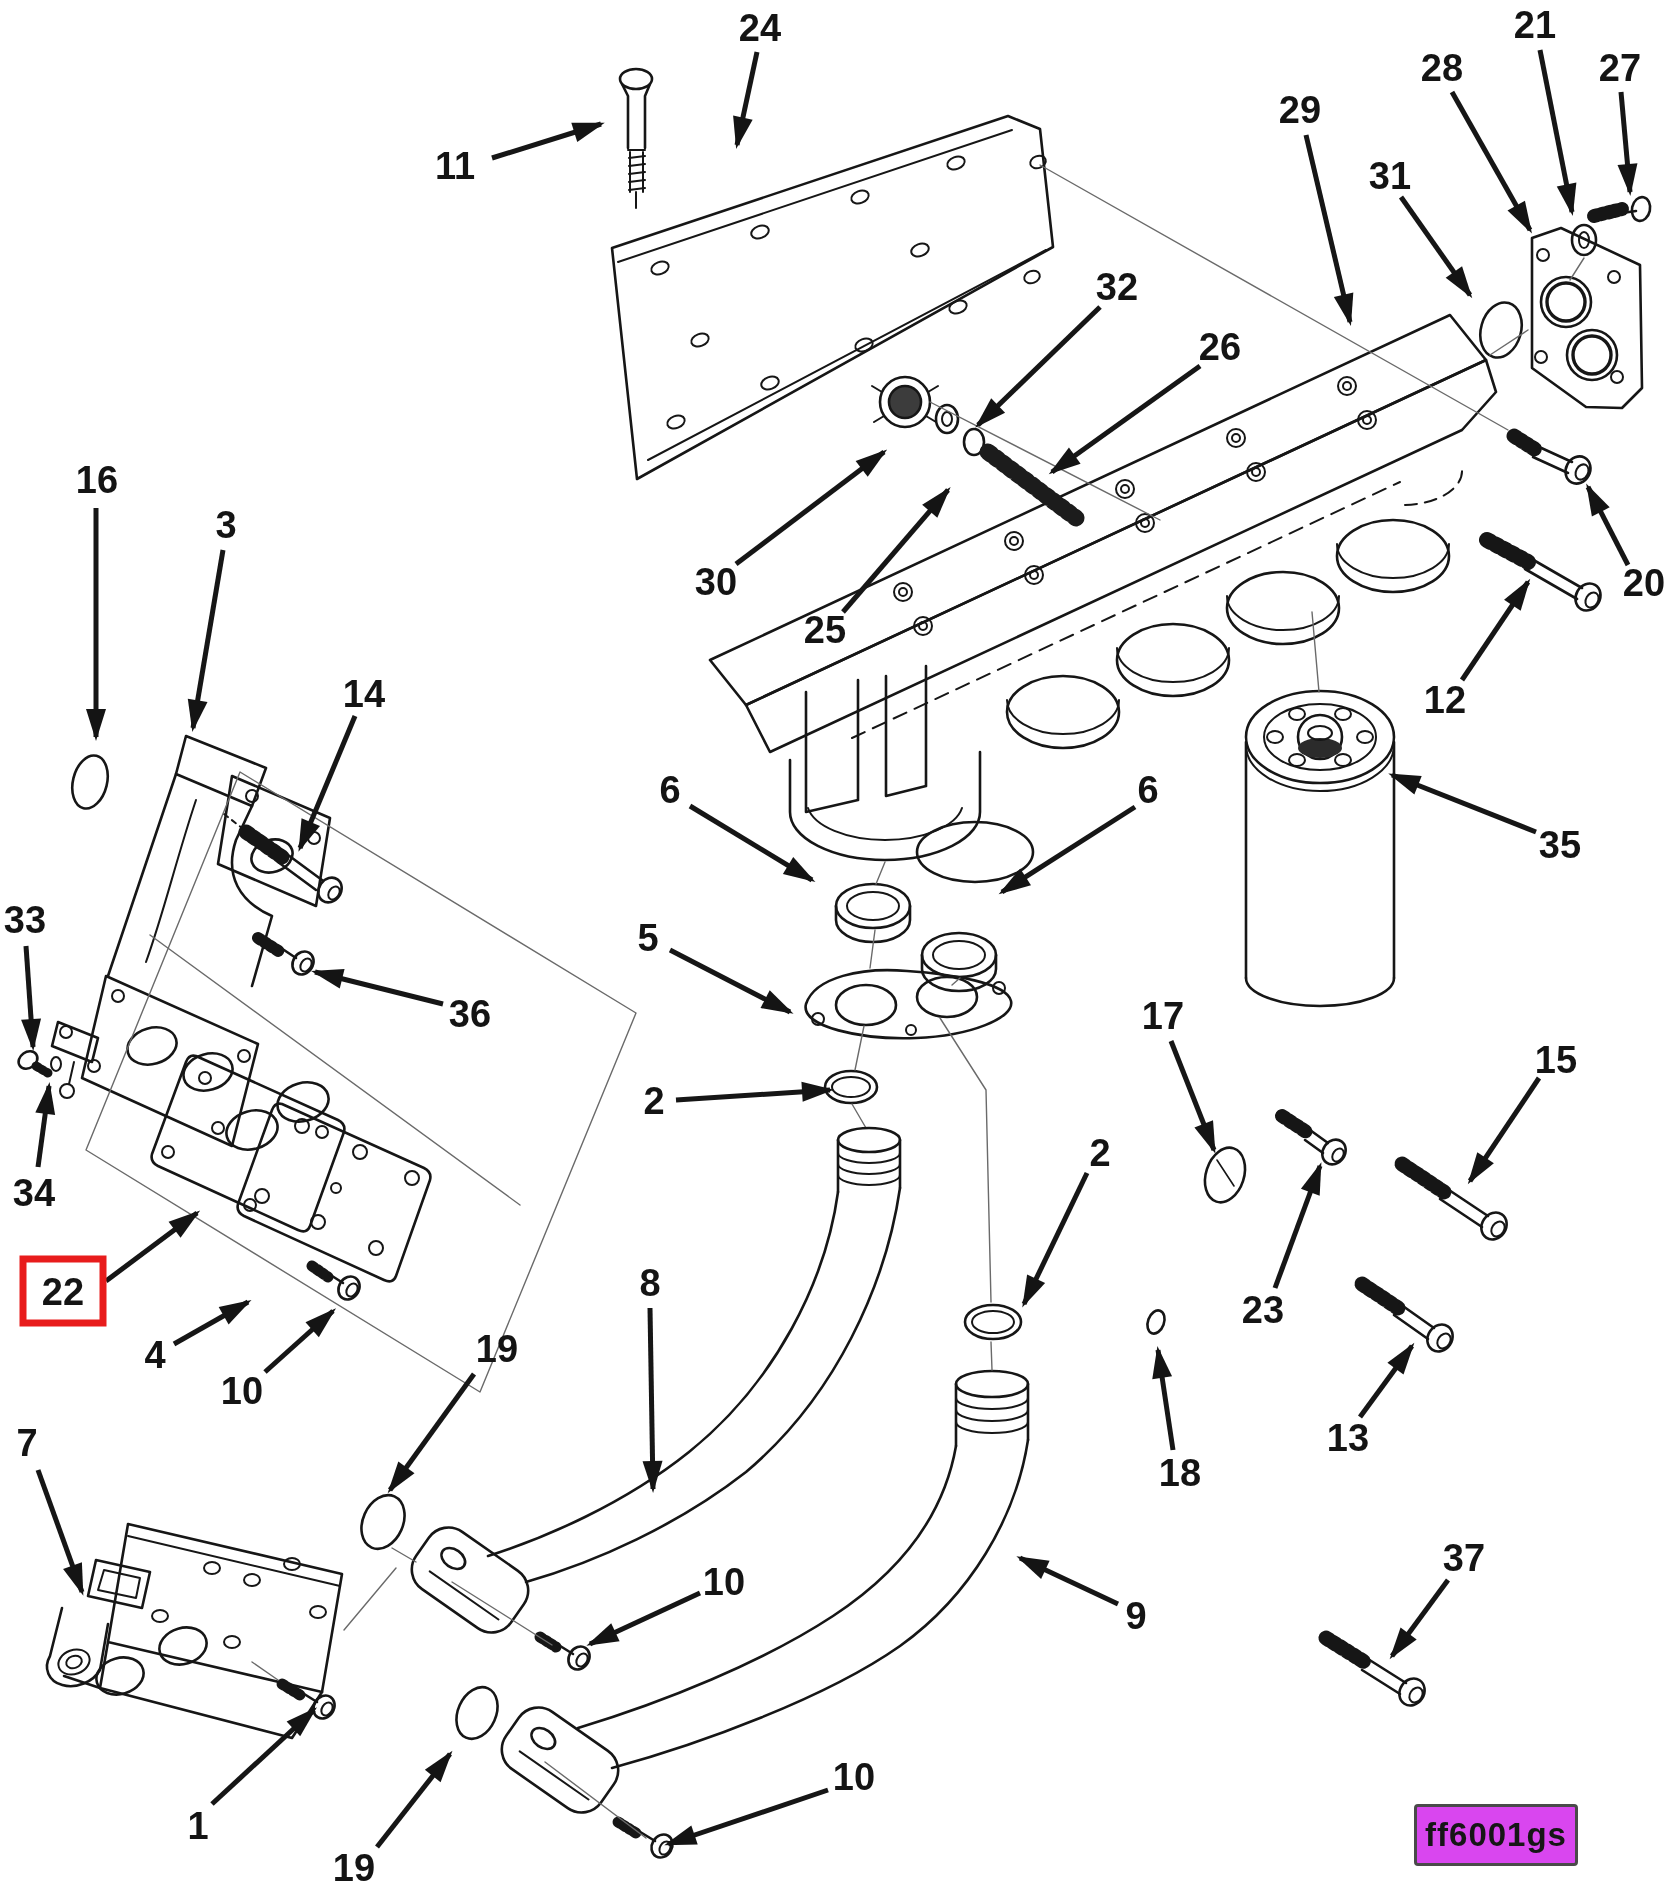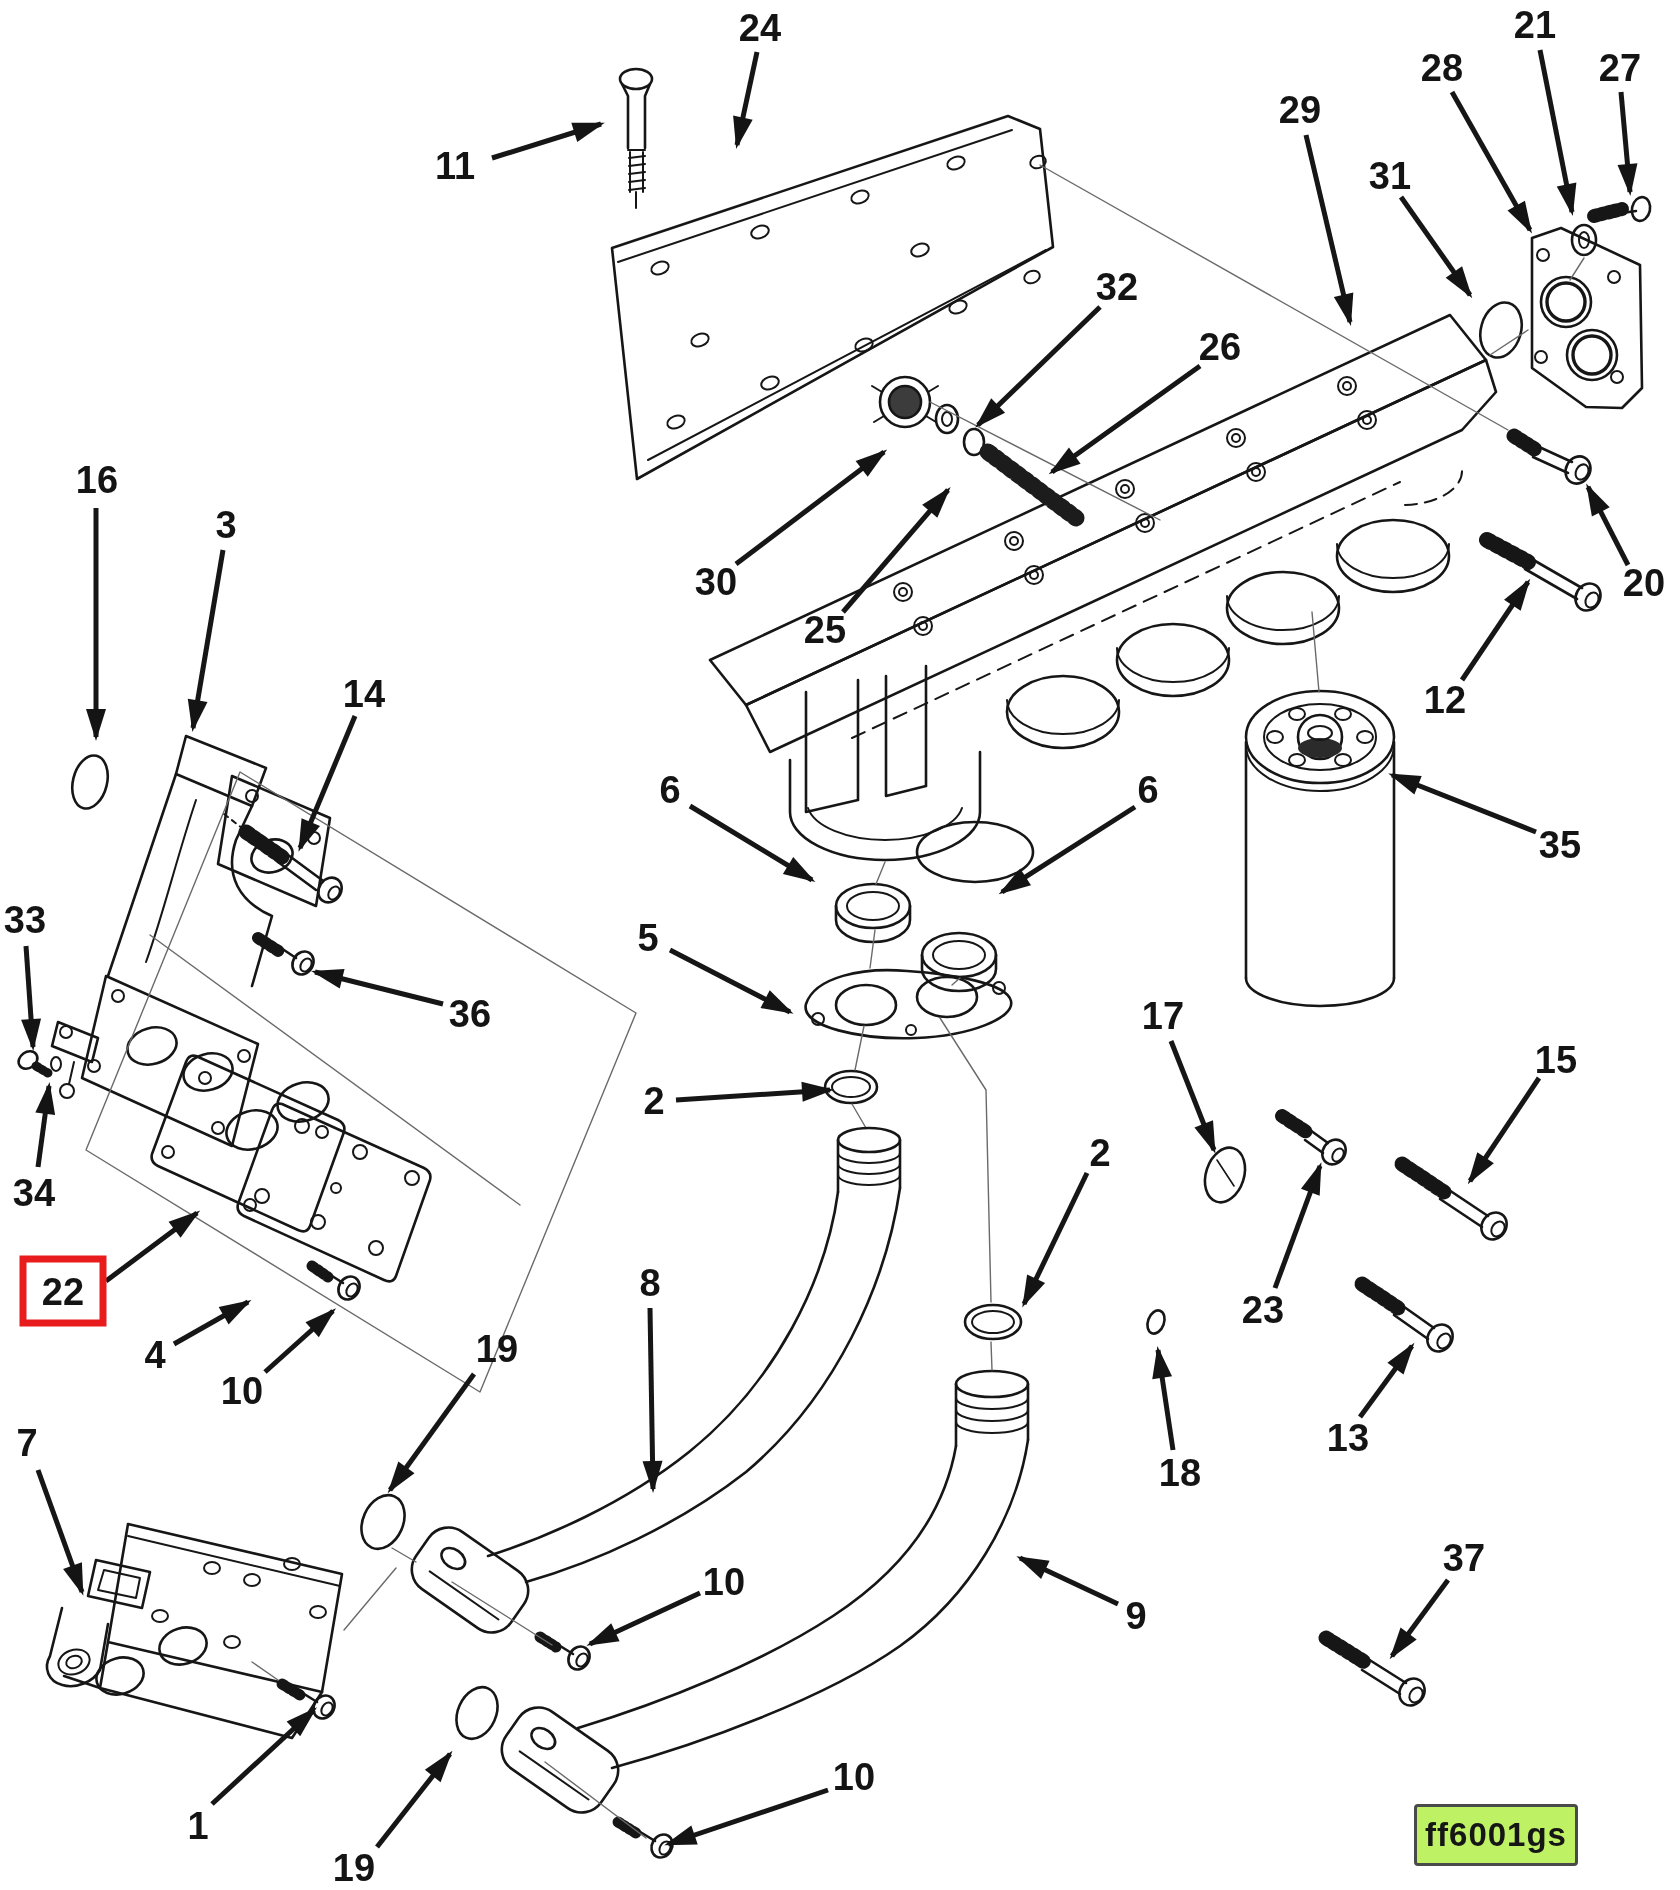--- a/index.html
+++ b/index.html
@@ -8,7 +8,7 @@
   svg{position:absolute;left:0;top:0;}
   .figcode{position:absolute;left:1414px;top:1804px;width:158px;height:56px;
            border:3px solid #4a4a4a;border-radius:4px;display:flex;align-items:center;justify-content:center;
-           font-weight:bold;font-size:33px;color:#161616;letter-spacing:1px;background:#bef264;}
+           font-weight:bold;font-size:33px;color:#161616;letter-spacing:1px;background:#d946ef;}
   text.callout{font-family:"Liberation Sans",sans-serif;font-weight:bold;font-size:38px;fill:#141414;}
 </style>
 </head>

